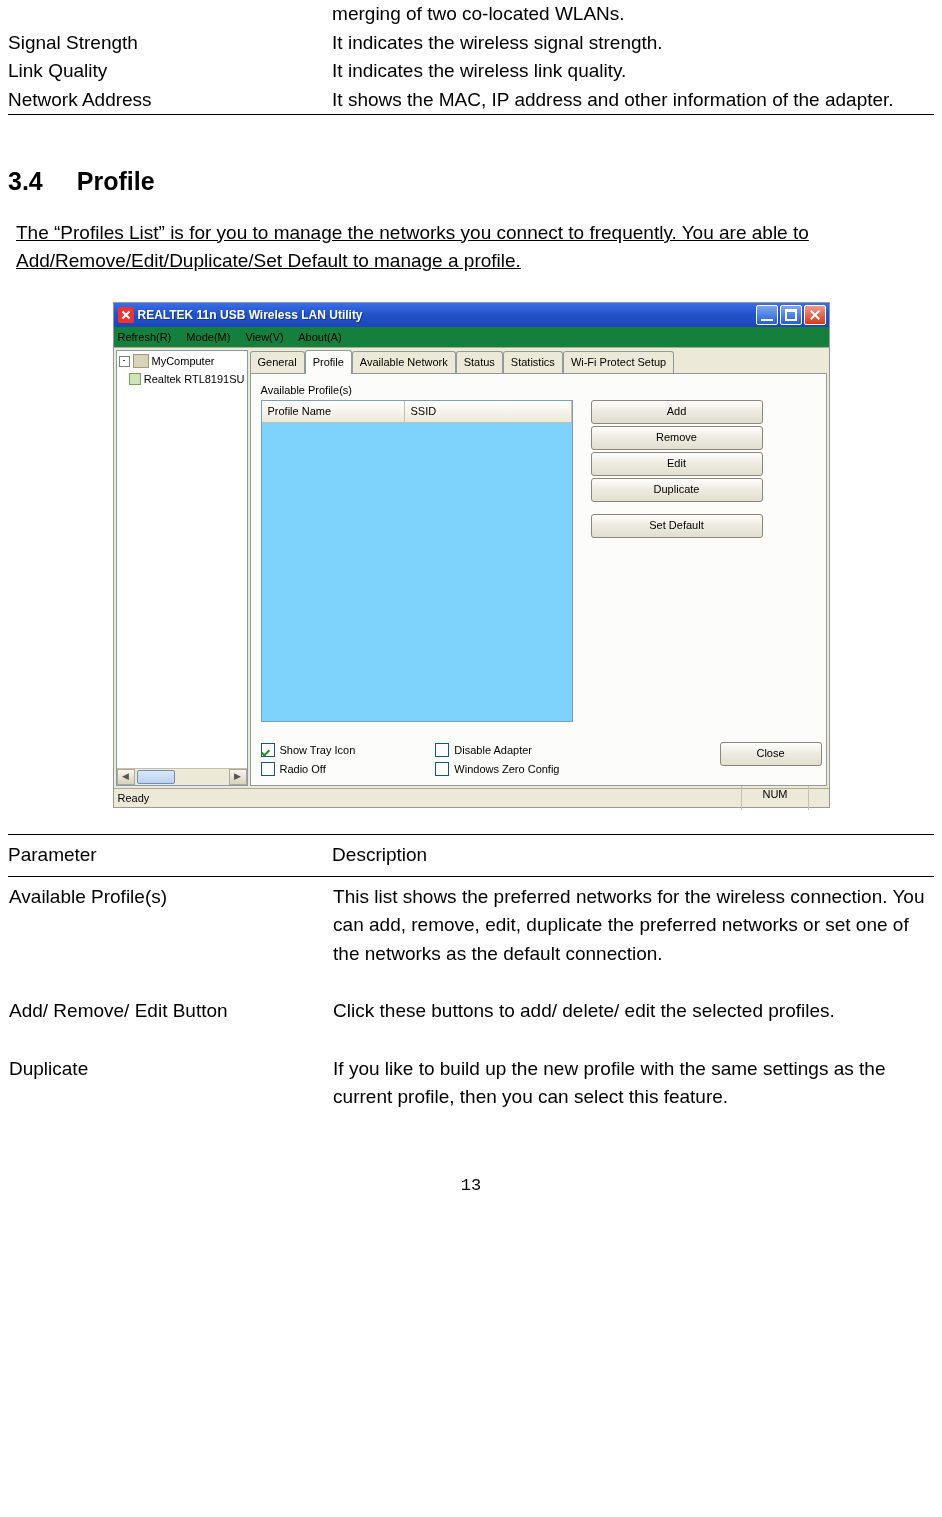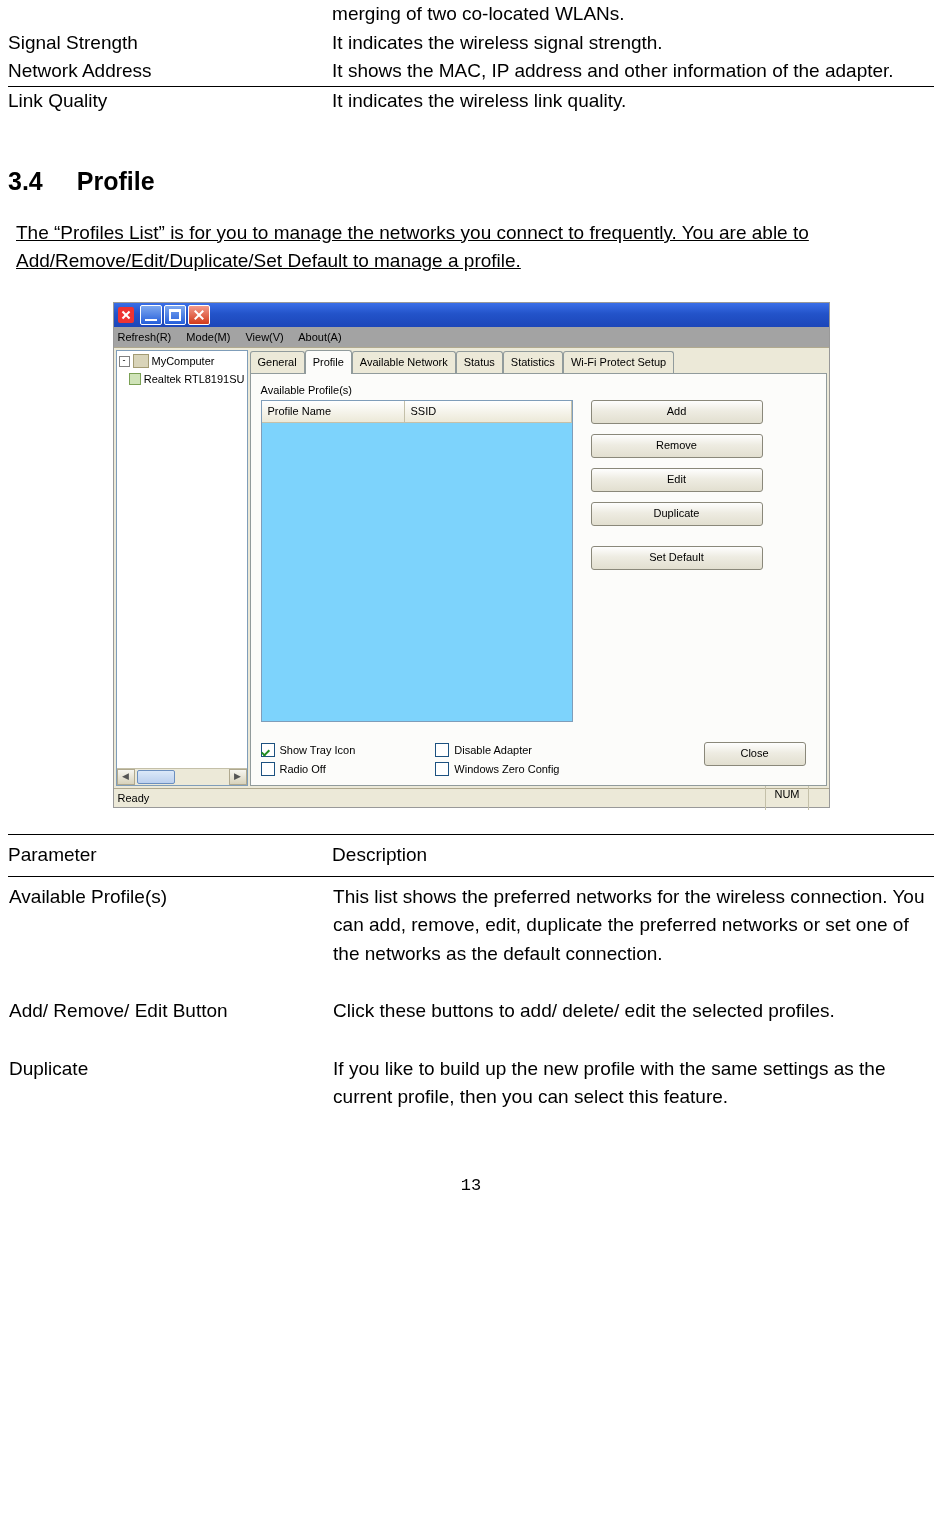--- a/index.html
+++ b/index.html
@@ -98,13 +98,13 @@
     <td class="pcol">Signal Strength</td>
     <td class="dcol">It indicates the wireless signal strength.</td>
   </tr>
+  <tr class="rowgap">
+    <td class="pcol">Link Quality</td>
+    <td class="dcol">It indicates the wireless link quality.</td>
+  </tr>
   <tr class="rowgap endrule">
     <td class="pcol">Network Address</td>
     <td class="dcol">It shows the MAC, IP address and other information of the adapter.</td>
-  </tr>
-  <tr class="rowgap">
-    <td class="pcol">Link Quality</td>
-    <td class="dcol">It indicates the wireless link quality.</td>
   </tr>
 </tbody>
     </table>

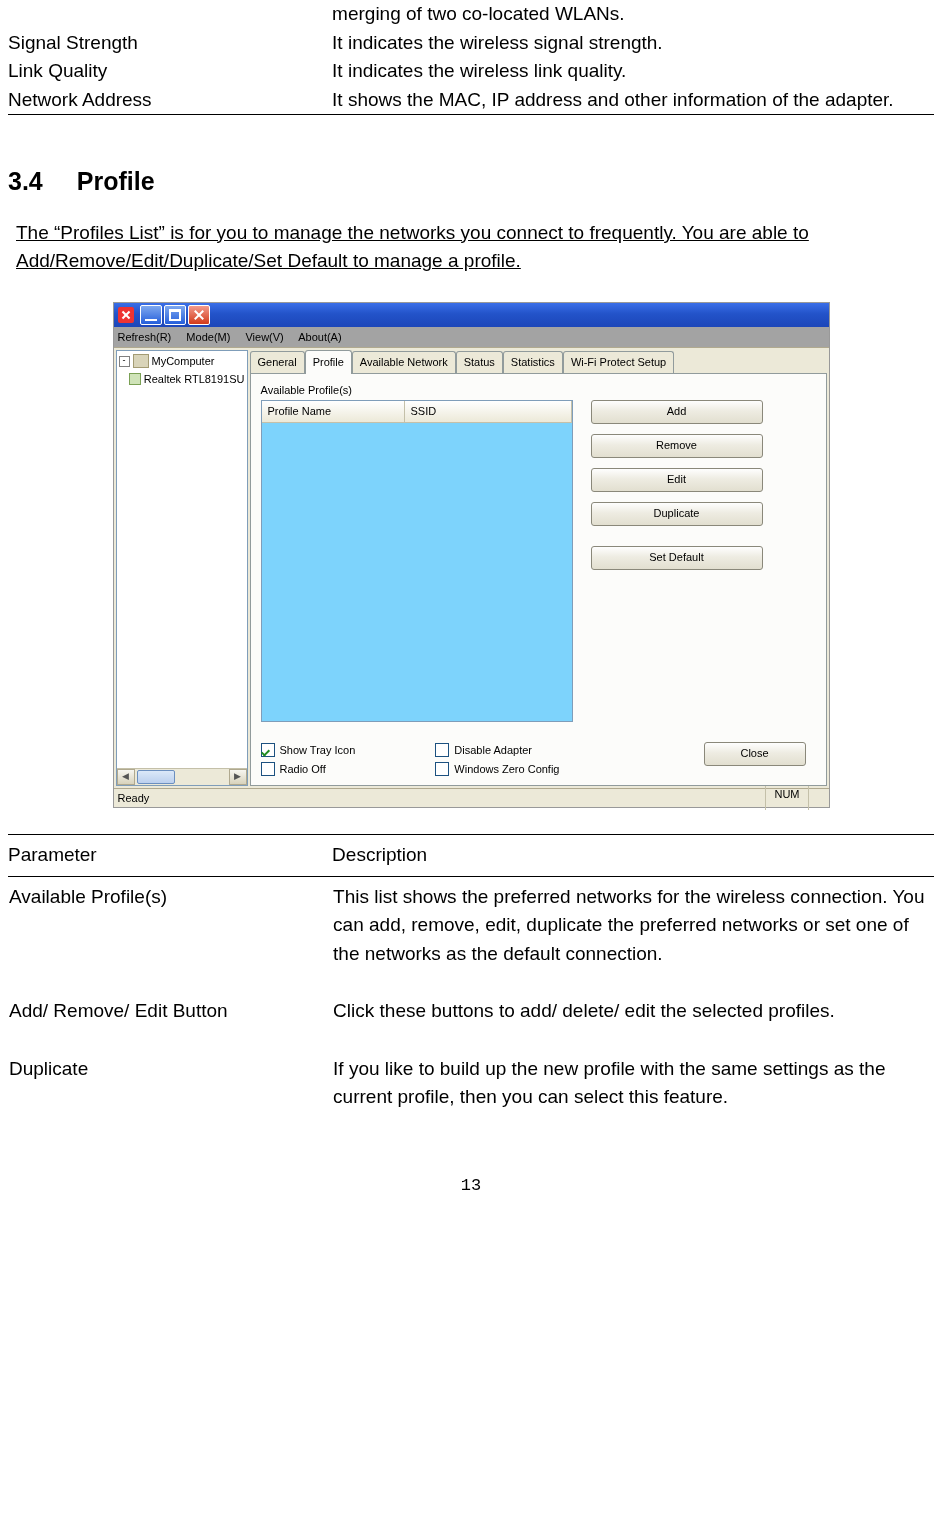--- a/index.html
+++ b/index.html
@@ -117,6 +117,7 @@
 <div class="figwrap">
   <div class="titlebar">
     <span class="ticon"></span>
+    <span class="ttext">REALTEK 11n USB Wireless LAN Utility</span>
     <div class="winbtns">
       <span class="winbtn min"></span>
       <span class="winbtn max"></span>

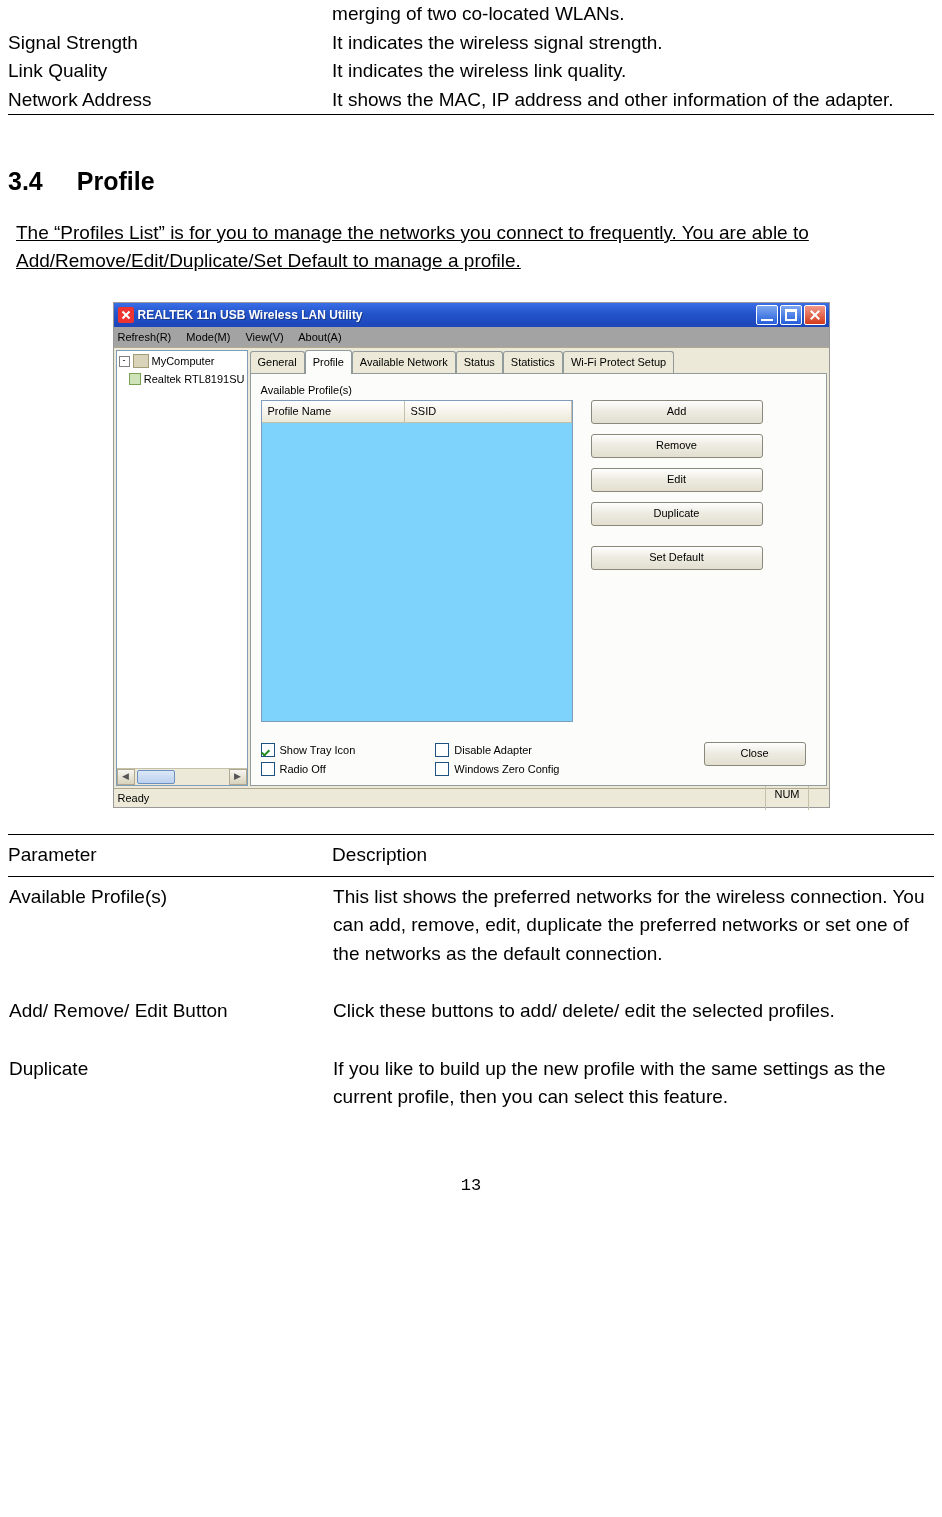--- a/index.html
+++ b/index.html
@@ -31,7 +31,7 @@
   .winbtn.max:after{content:"";position:absolute;left:4px;right:4px;top:3px;bottom:3px;border:2px solid #fff;border-top-width:3px;}
   .winbtn.close:before,.winbtn.close:after{content:"";position:absolute;left:4px;right:4px;top:8px;height:2px;background:#fff;}
   .winbtn.close:before{transform:rotate(45deg);} .winbtn.close:after{transform:rotate(-45deg);}
-  .menubar{background:#a3a3a3;border-bottom:1px solid #b0a98f;padding:2px 4px;font-size:11px;}
+  .menubar{background:#15803d;border-bottom:1px solid #b0a98f;padding:2px 4px;font-size:11px;}
   .menubar span{margin-right:12px;}
   .body2{display:flex;height:440px;}
   

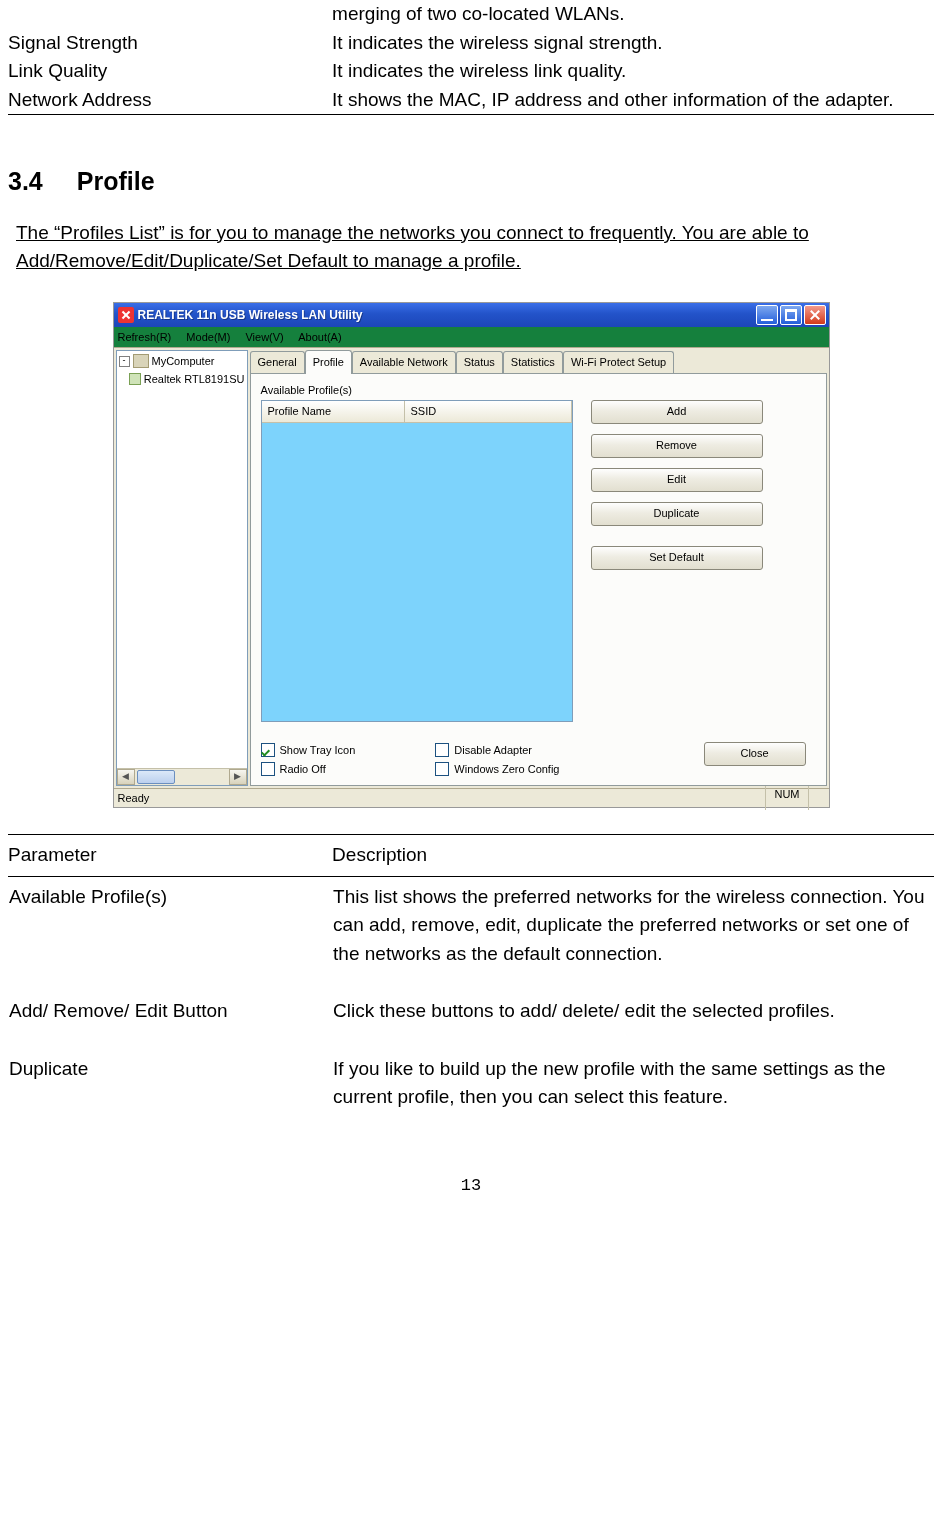--- a/index.html
+++ b/index.html
@@ -60,7 +60,7 @@
   .plhdr div{padding:2px 6px;border-right:1px solid #c4c0a9;}
   .plhdr .c1{width:130px;} .plhdr .c2{flex:1;}
   .btncol{margin-left:18px;display:flex;flex-direction:column;}
-  .xpbtn{width:170px;height:22px;margin-bottom:10px;background:linear-gradient(to bottom,#fefefe,#eeece2 45%,#e2dfd0);border:1px solid #8a887a;border-radius:3px;font-size:11px;text-align:center;line-height:20px;font-family:Tahoma,sans-serif;}
+  .xpbtn{width:170px;height:22px;margin-bottom:2px;background:linear-gradient(to bottom,#fefefe,#eeece2 45%,#e2dfd0);border:1px solid #8a887a;border-radius:3px;font-size:11px;text-align:center;line-height:20px;font-family:Tahoma,sans-serif;}
   .btncol .gap{height:10px;}
   
   .bottomrow{position:absolute;left:10px;right:20px;bottom:6px;display:flex;align-items:flex-start;}

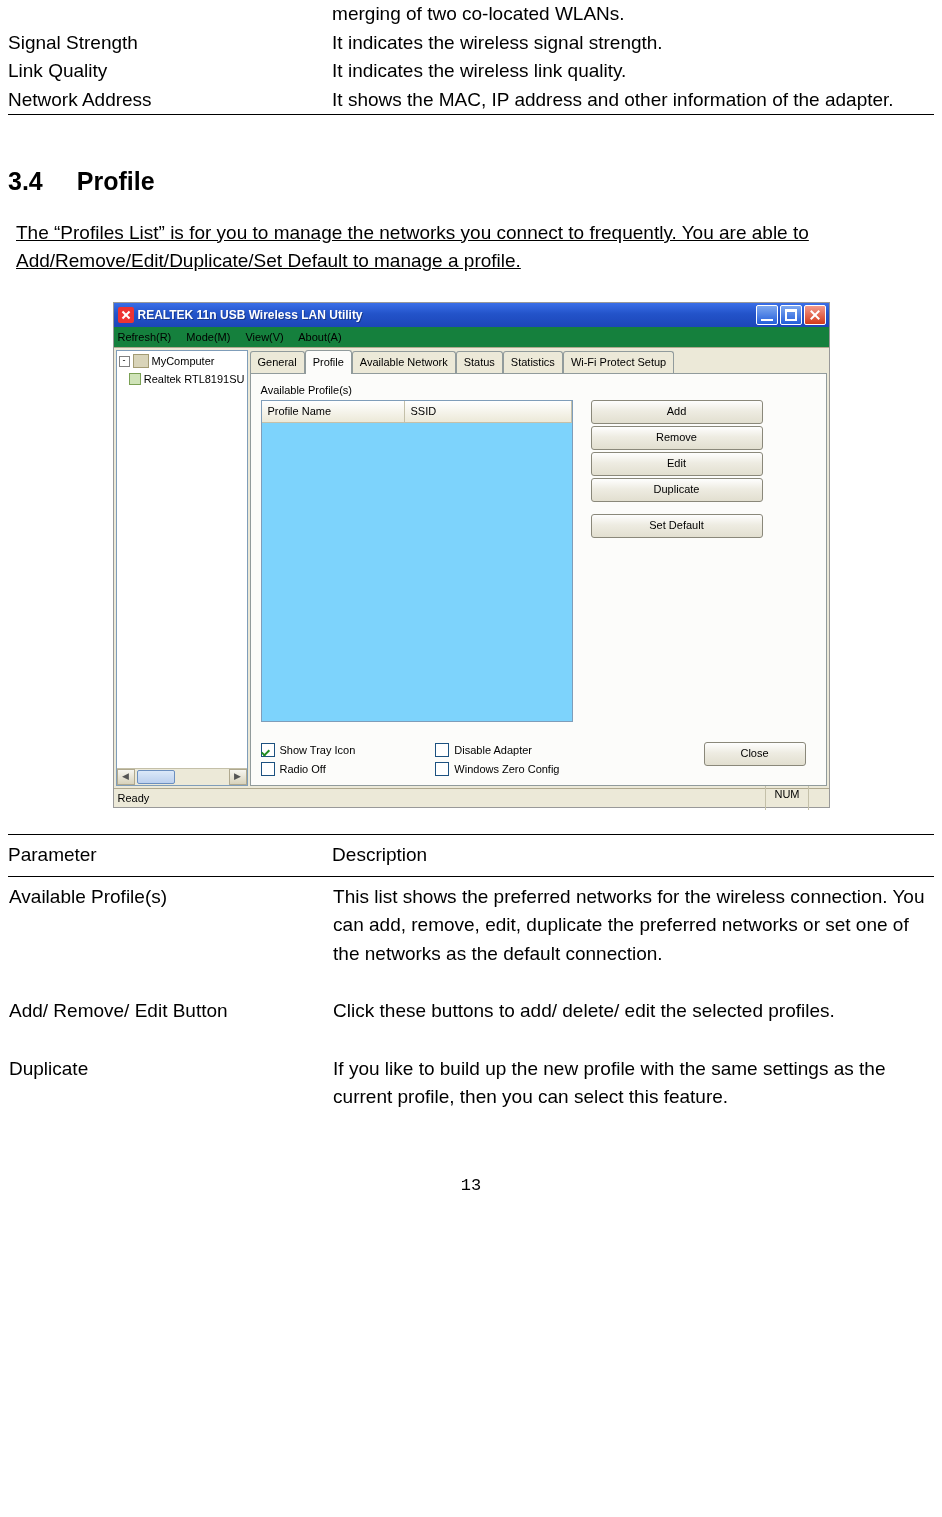--- a/index.html
+++ b/index.html
@@ -63,7 +63,7 @@
   .xpbtn{width:170px;height:22px;margin-bottom:2px;background:linear-gradient(to bottom,#fefefe,#eeece2 45%,#e2dfd0);border:1px solid #8a887a;border-radius:3px;font-size:11px;text-align:center;line-height:20px;font-family:Tahoma,sans-serif;}
   .btncol .gap{height:10px;}
   
-  .bottomrow{position:absolute;left:10px;right:20px;bottom:6px;display:flex;align-items:flex-start;}
+  .bottomrow{position:absolute;left:10px;right:4px;bottom:6px;display:flex;align-items:flex-start;}
   .cbblock{display:flex;flex-direction:column;font-size:11px;}
   .cbblock label{display:flex;align-items:center;margin-bottom:2px;white-space:nowrap;}
   .cb{width:12px;height:12px;border:1px solid #1c5180;background:#fff;margin-right:5px;display:inline-block;position:relative;}

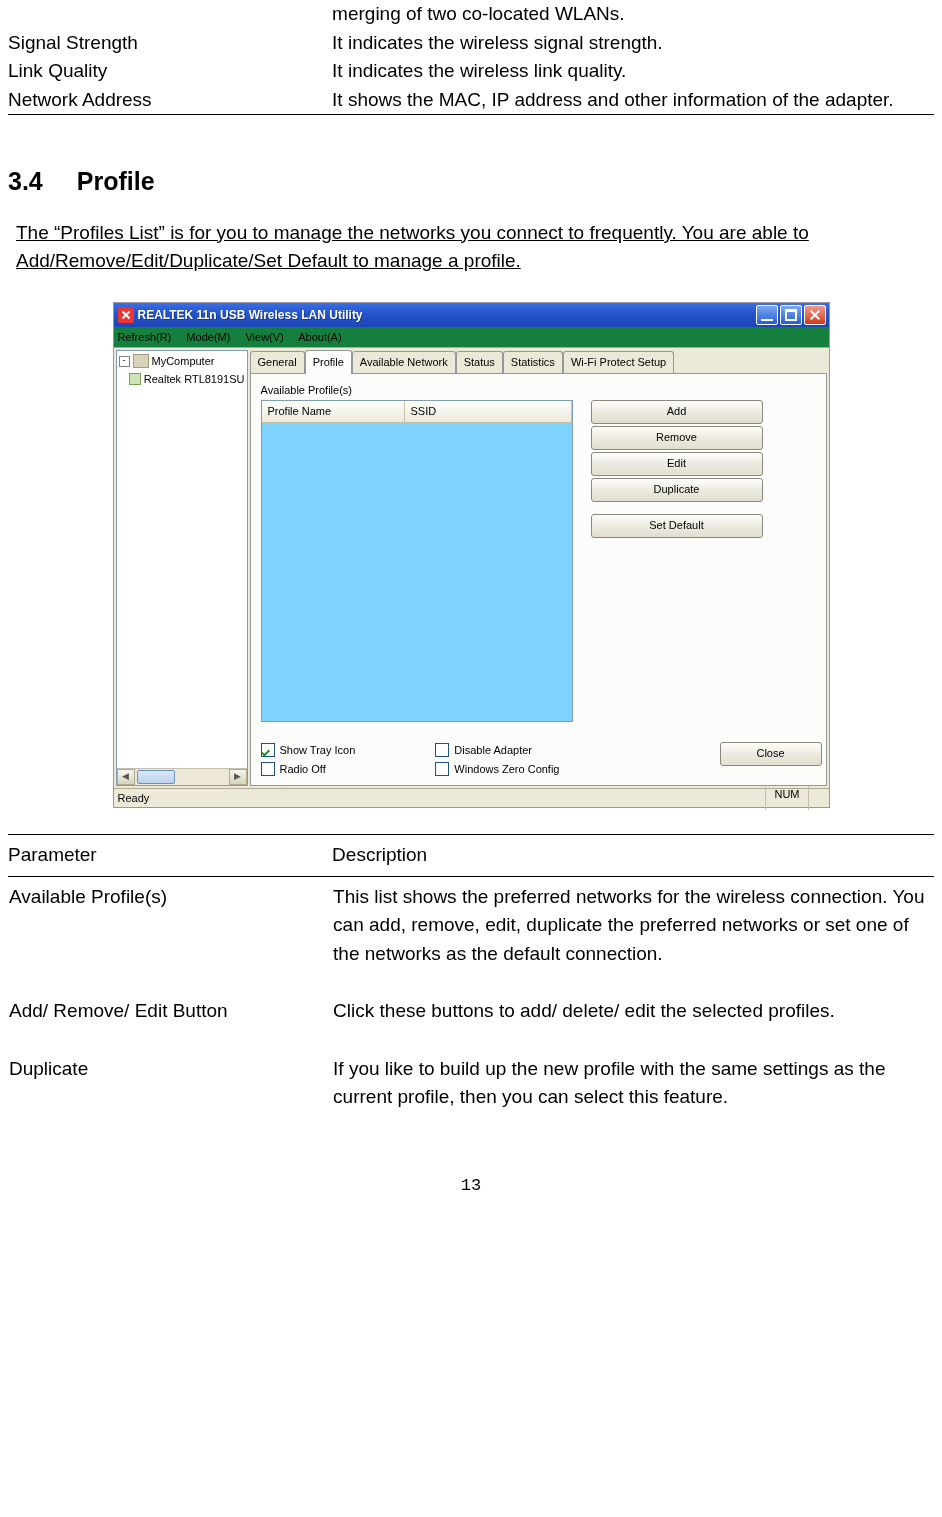--- a/index.html
+++ b/index.html
@@ -73,7 +73,7 @@
   .closewrap .xpbtn{width:100px;margin:0;}
   .statusbar{height:18px;background:#ece9d8;border-top:1px solid #b0a98f;display:flex;align-items:center;font-size:11px;padding:0 4px;}
   .statusbar .spacer{flex:1;}
-  .statusbar .cell{border:1px solid #c4c0a9;border-top:none;border-bottom:none;padding:0 8px;height:24px;line-height:16px;}
+  .statusbar .cell{border:1px solid #c4c0a9;border-top:none;border-bottom:none;padding:0 20px;height:24px;line-height:16px;}
   .statusbar .grip{width:16px;}
   
   .ptable2{width:100%;border-collapse:collapse;}

